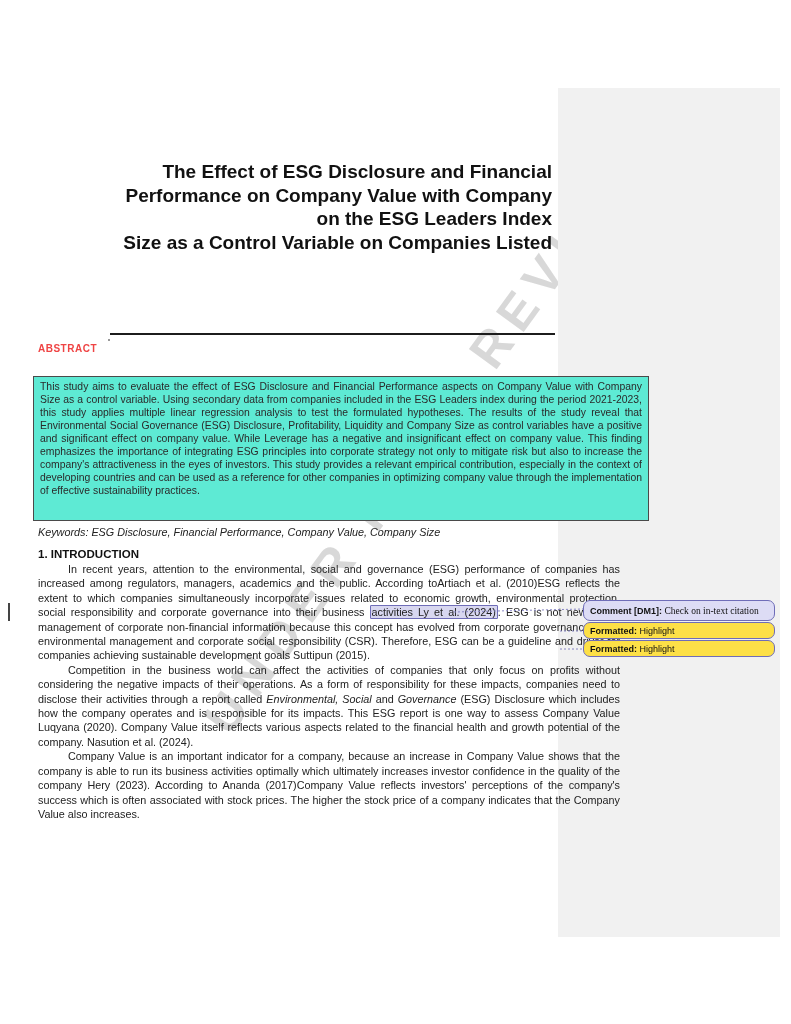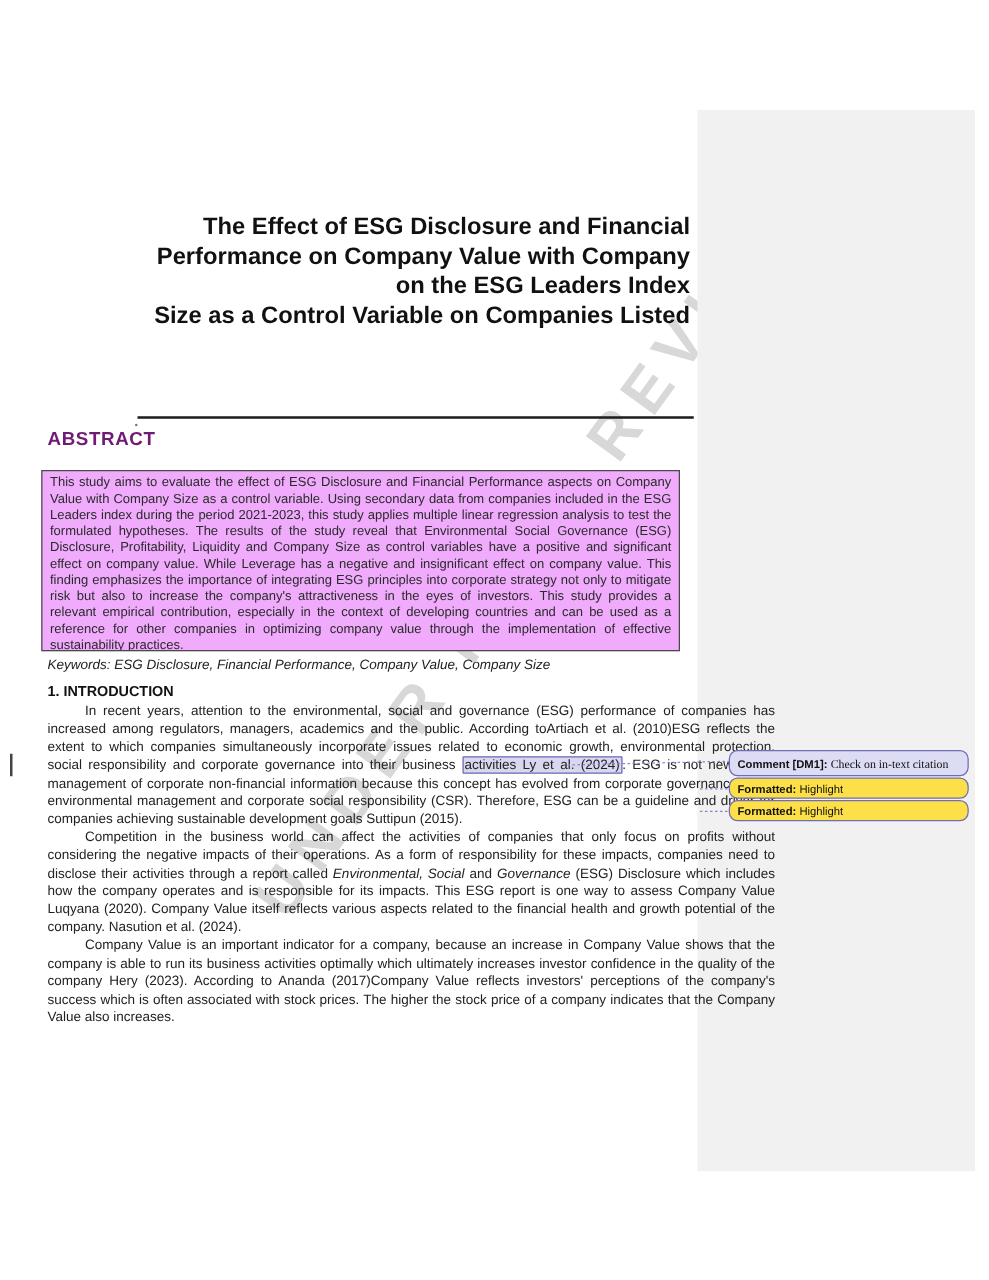--- a/index.html
+++ b/index.html
@@ -23,7 +23,7 @@
   .content{position:absolute;left:0;top:0;width:791px;height:1024px;z-index:3;}
   .paper-title{
     position:absolute;left:100px;top:160px;width:452px;
-    font-size:19px;font-weight:bold;line-height:23.5px;text-align:right;color:#111;margin-top:10px;
+    font-size:19px;font-weight:bold;line-height:23.5px;text-align:right;color:#111;
   }
   .abstract-rule{position:absolute;left:110px;top:333px;width:445px;height:2px;background:#1c1c1c;}
   .stray-dot{position:absolute;left:108px;top:339px;width:2px;height:2px;background:#777;border-radius:50%;}

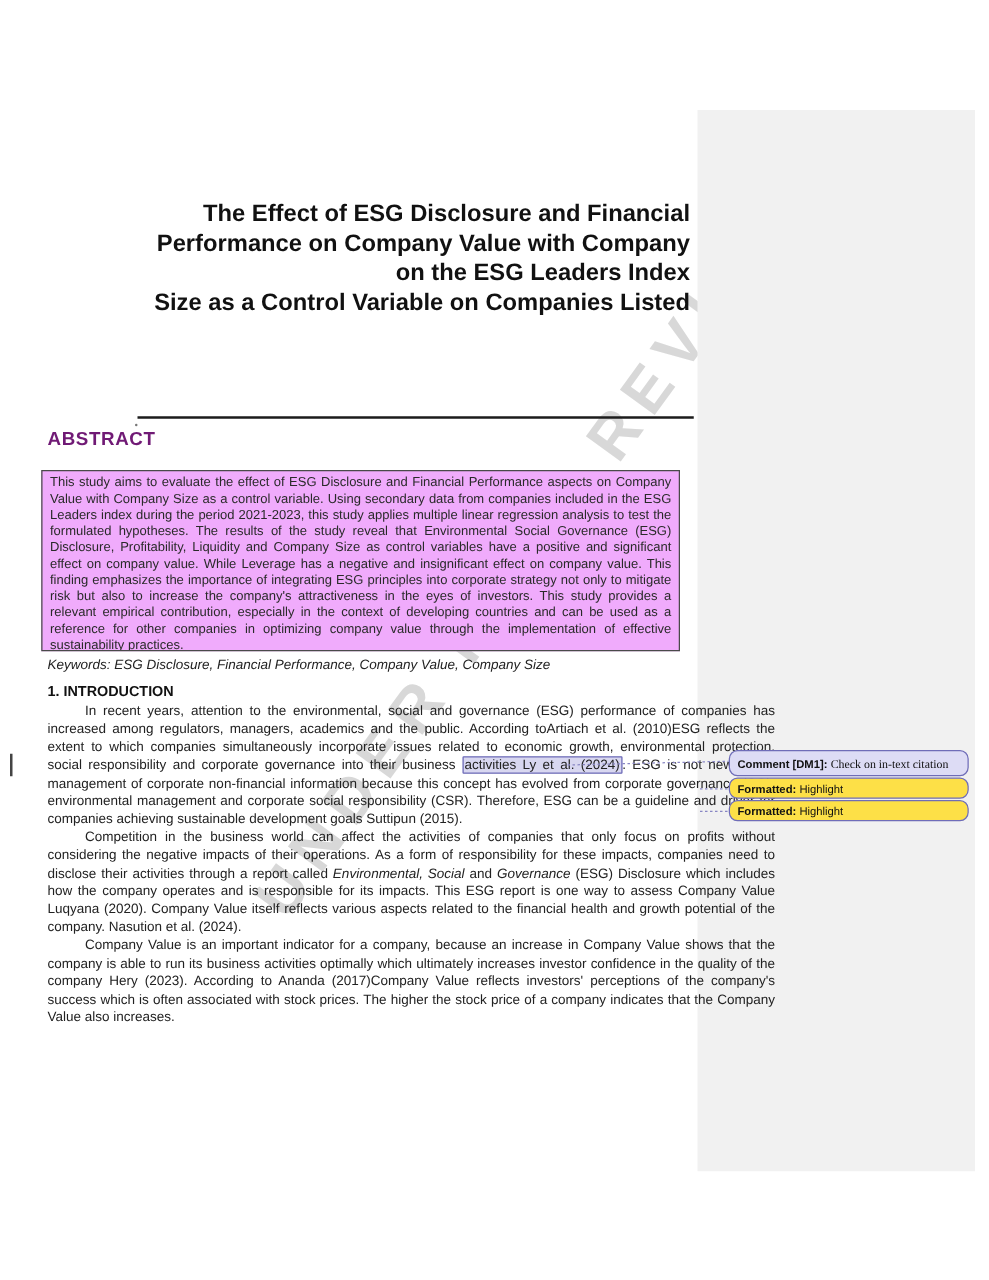--- a/index.html
+++ b/index.html
@@ -27,7 +27,7 @@
   }
   .abstract-rule{position:absolute;left:110px;top:333px;width:445px;height:2px;background:#1c1c1c;}
   .stray-dot{position:absolute;left:108px;top:339px;width:2px;height:2px;background:#777;border-radius:50%;}
-  .abstract-heading{position:absolute;left:38px;top:343px;font-size:15px;font-weight:bold;letter-spacing:.5px;color:#701a75;}
+  .abstract-heading{position:absolute;left:38px;top:343px;font-size:10px;font-weight:bold;letter-spacing:.5px;color:#ef4444;}
   .abstract-box{
     position:absolute;left:33px;top:376px;width:511px;height:145px;box-sizing:border-box;
     border:1.6px solid #4a4a4a;background:#f0abfc;padding:3px 6px;overflow:hidden;

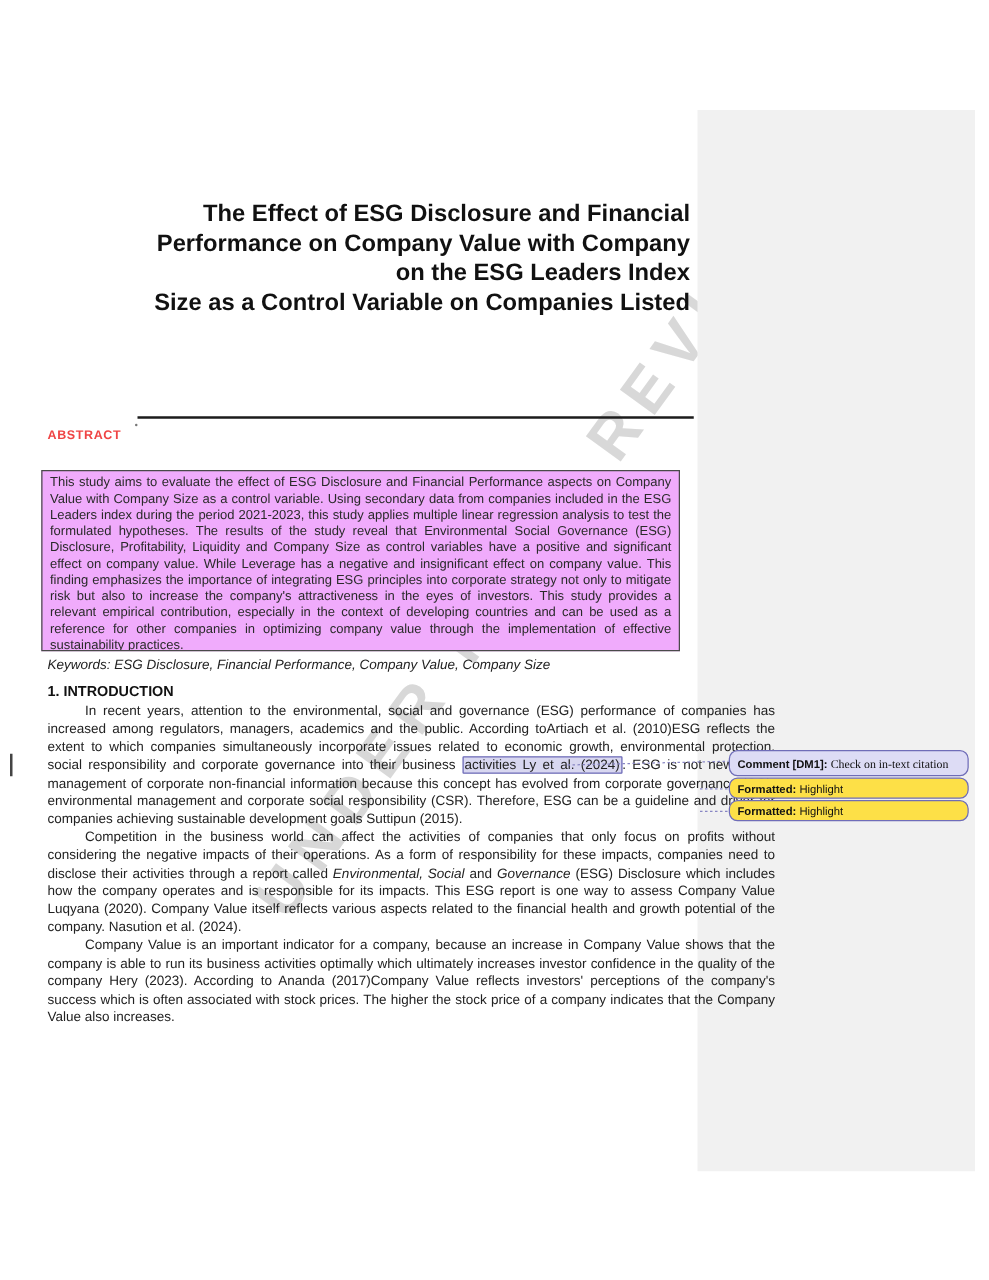--- a/index.html
+++ b/index.html
@@ -29,8 +29,8 @@
   .stray-dot{position:absolute;left:108px;top:339px;width:2px;height:2px;background:#777;border-radius:50%;}
   .abstract-heading{position:absolute;left:38px;top:343px;font-size:10px;font-weight:bold;letter-spacing:.5px;color:#ef4444;}
   .abstract-box{
-    position:absolute;left:33px;top:376px;width:511px;height:145px;box-sizing:border-box;
-    border:1.6px solid #4a4a4a;background:#f0abfc;padding:3px 6px;overflow:hidden;
+    position:absolute;left:33px;top:376px;width:616px;height:145px;box-sizing:border-box;
+    border:1.6px solid #4a4a4a;background:#5eead4;padding:3px 6px;overflow:hidden;
     font-size:10.4px;line-height:13px;text-align:justify;color:#2a2a2a;
   }
   .keywords-line{position:absolute;left:38px;top:526px;width:520px;font-size:10.8px;font-style:italic;color:#222;}

